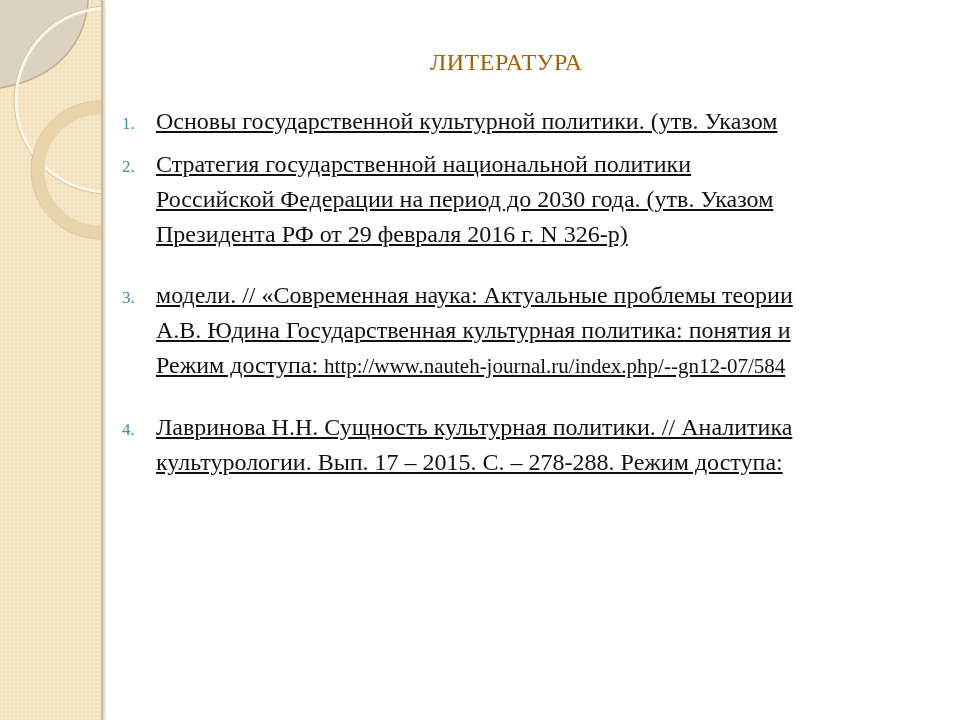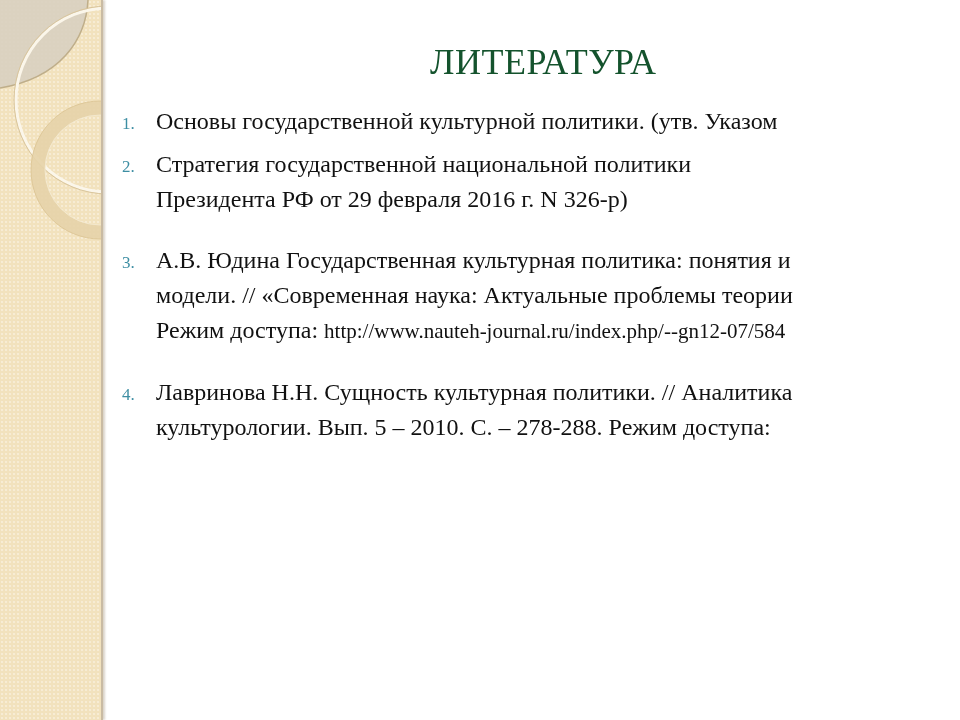--- a/index.html
+++ b/index.html
@@ -44,8 +44,8 @@
       position: absolute;
       left: 430px;
       top: 40px;
-      font-size: 36px;
-      color: #14532d;
+      font-size: 24px;
+      color: #a16207;
       letter-spacing: 0.5px;
       line-height: 44px;
       white-space: nowrap;

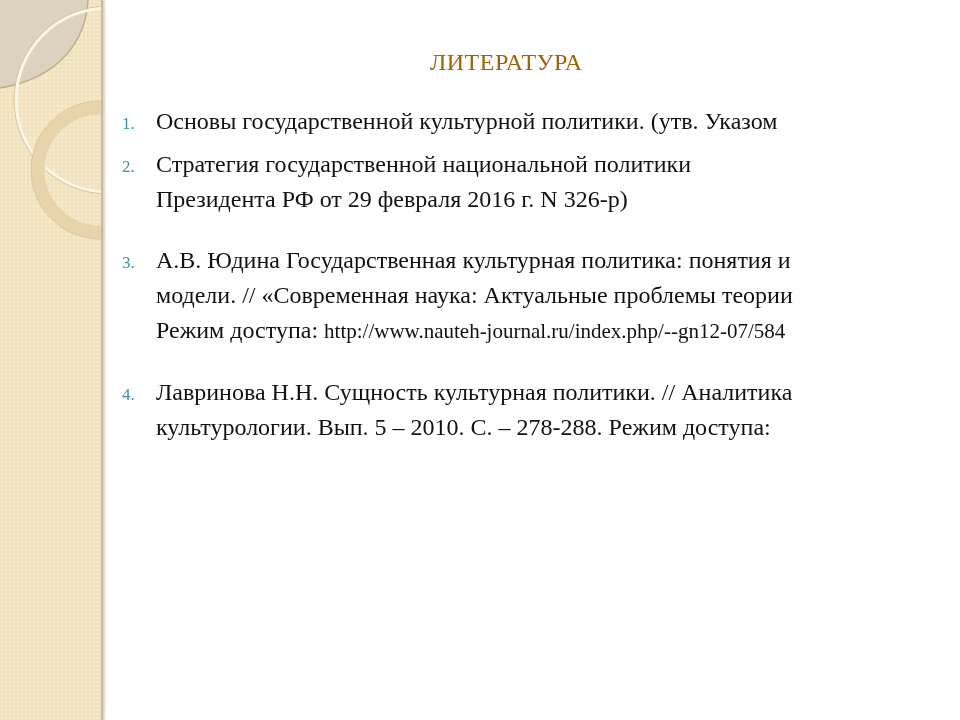--- a/index.html
+++ b/index.html
@@ -82,7 +82,7 @@
     .ref-item.i1 { margin-bottom: 8px; }
     .ref-item.i2 { margin-bottom: 26px; }
     .ref-item.i3 { margin-bottom: 26px; }
-    .line { display: block; white-space: nowrap; }
+    .line { display: block; white-space: nowrap; text-decoration: underline; }
   </style>
 </head>
 <body>

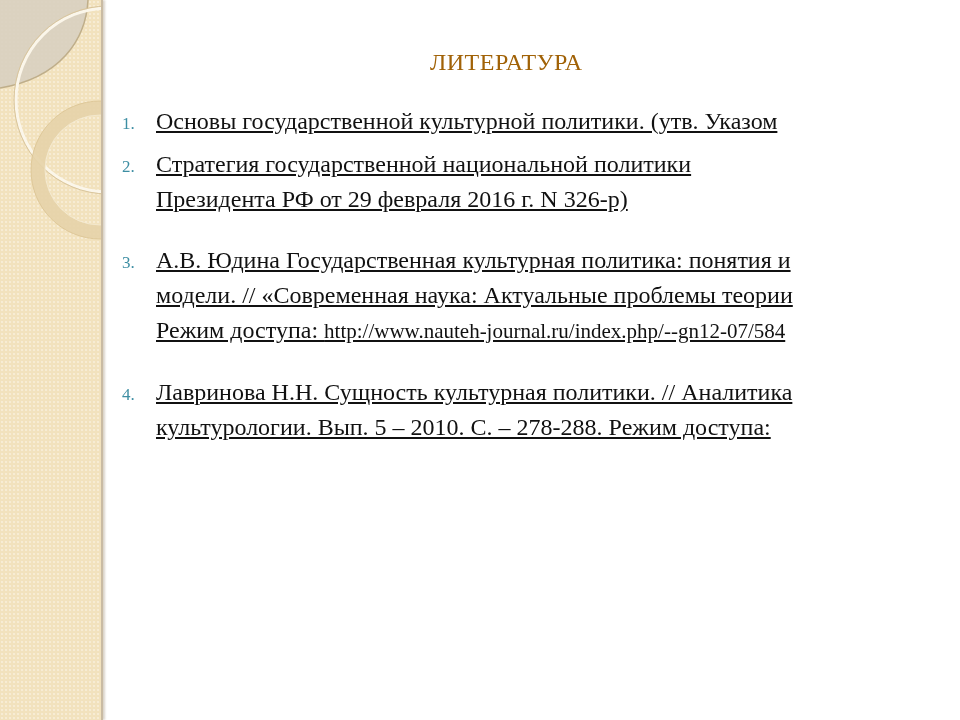--- a/index.html
+++ b/index.html
@@ -116,6 +116,7 @@
     <span class="ref-num">2.</span>
     <span class="ref-text">
       <span class="line">Стратегия государственной национальной политики</span>
+      <span class="line">Российской Федерации на период до 2030 года. (утв. Указом</span>
       <span class="line">Президента РФ от 29 февраля 2016 г. N 326-р)</span>
     </span>
   </li>

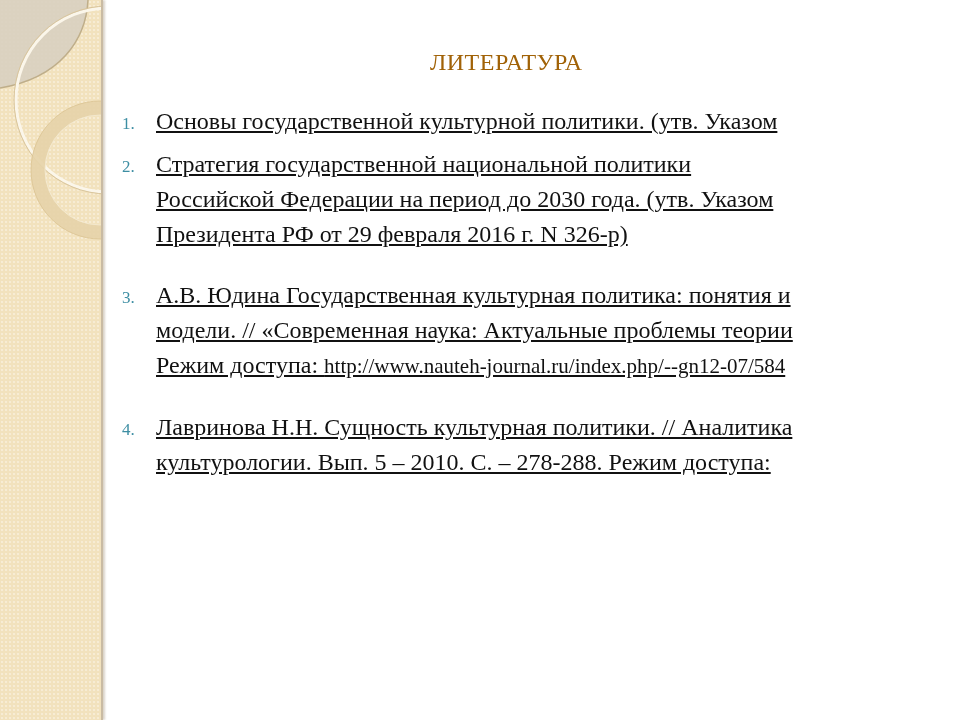--- a/index.html
+++ b/index.html
@@ -123,8 +123,8 @@
   <li class="ref-item i3">
     <span class="ref-num">3.</span>
     <span class="ref-text">
+      <span class="line">модели. // «Современная наука: Актуальные проблемы теории</span>
       <span class="line">А.В. Юдина Государственная культурная политика: понятия и</span>
-      <span class="line">модели. // «Современная наука: Актуальные проблемы теории</span>
       <span class="line"><span>Режим доступа: </span><span class="url">http://www.nauteh-journal.ru/index.php/--gn12-07/584</span></span>
     </span>
   </li>

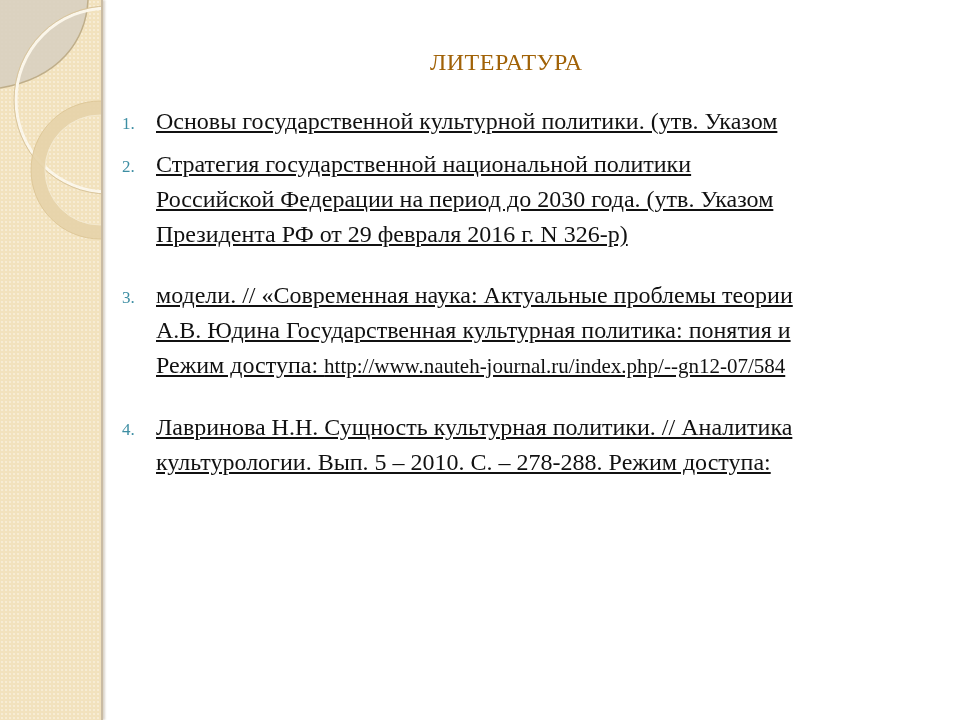--- a/index.html
+++ b/index.html
@@ -132,7 +132,7 @@
     <span class="ref-num">4.</span>
     <span class="ref-text">
       <span class="line">Лавринова Н.Н. Сущность культурная политики. // Аналитика</span>
-      <span class="line">культурологии. Вып. 5 – 2010. С. – 278-288.  Режим доступа:</span>
+      <span class="line">культурологии. Вып. 17 – 2015. С. – 278-288.  Режим доступа:</span>
     </span>
   </li>
 </ol>

